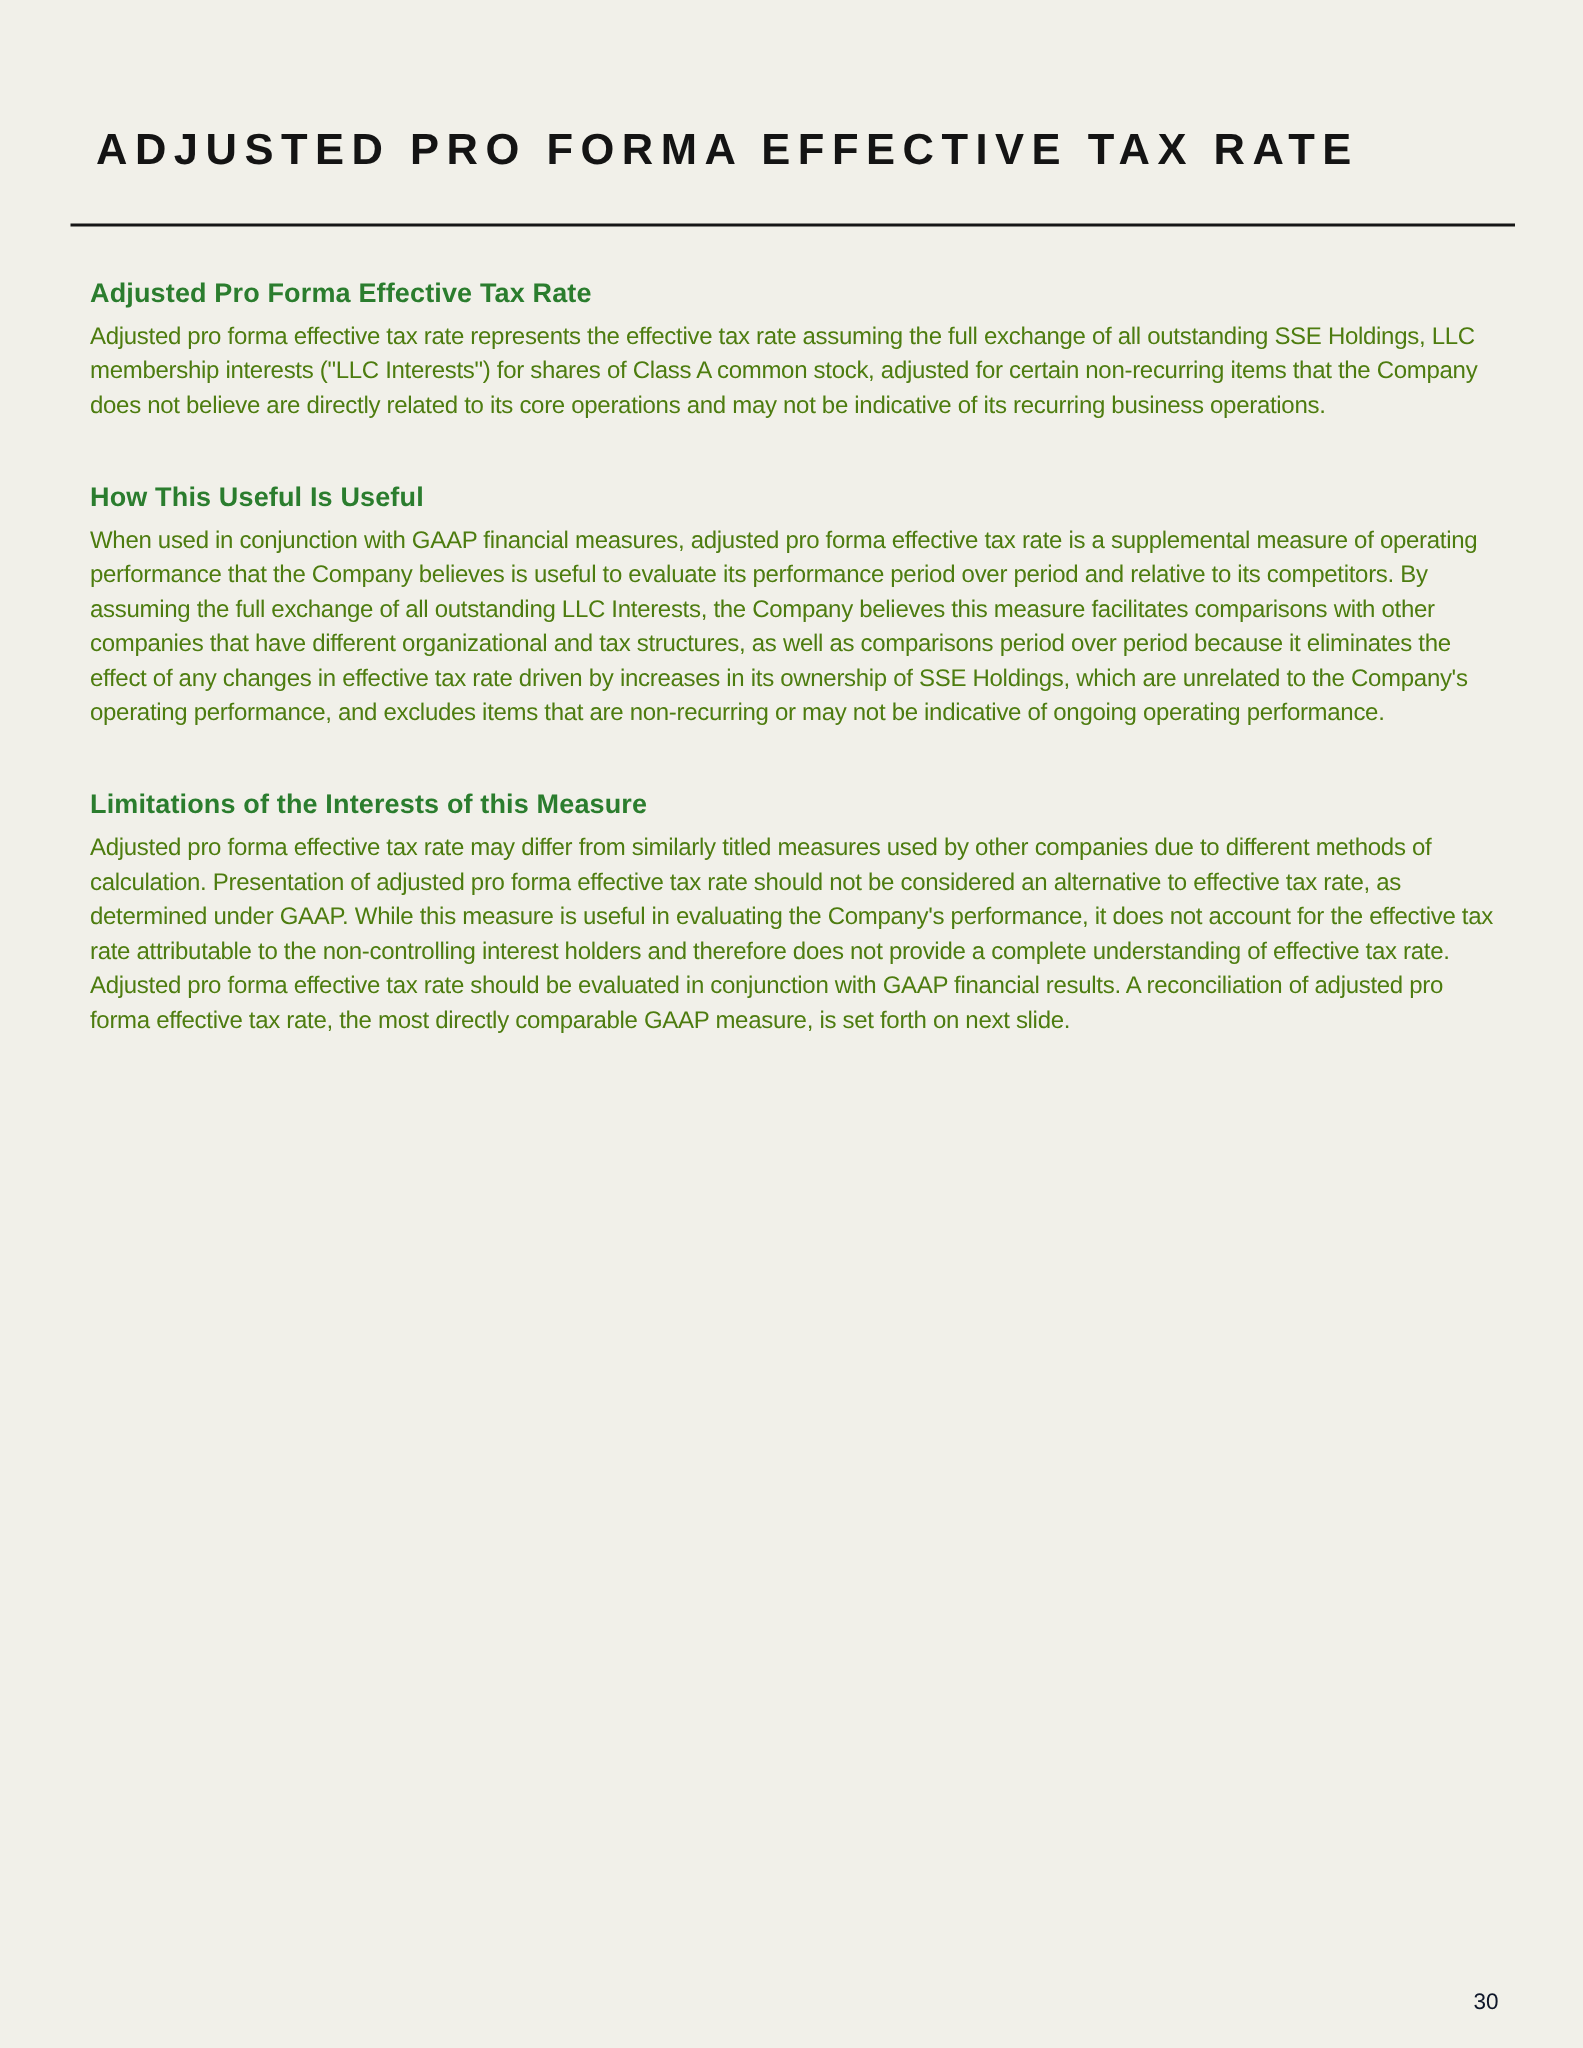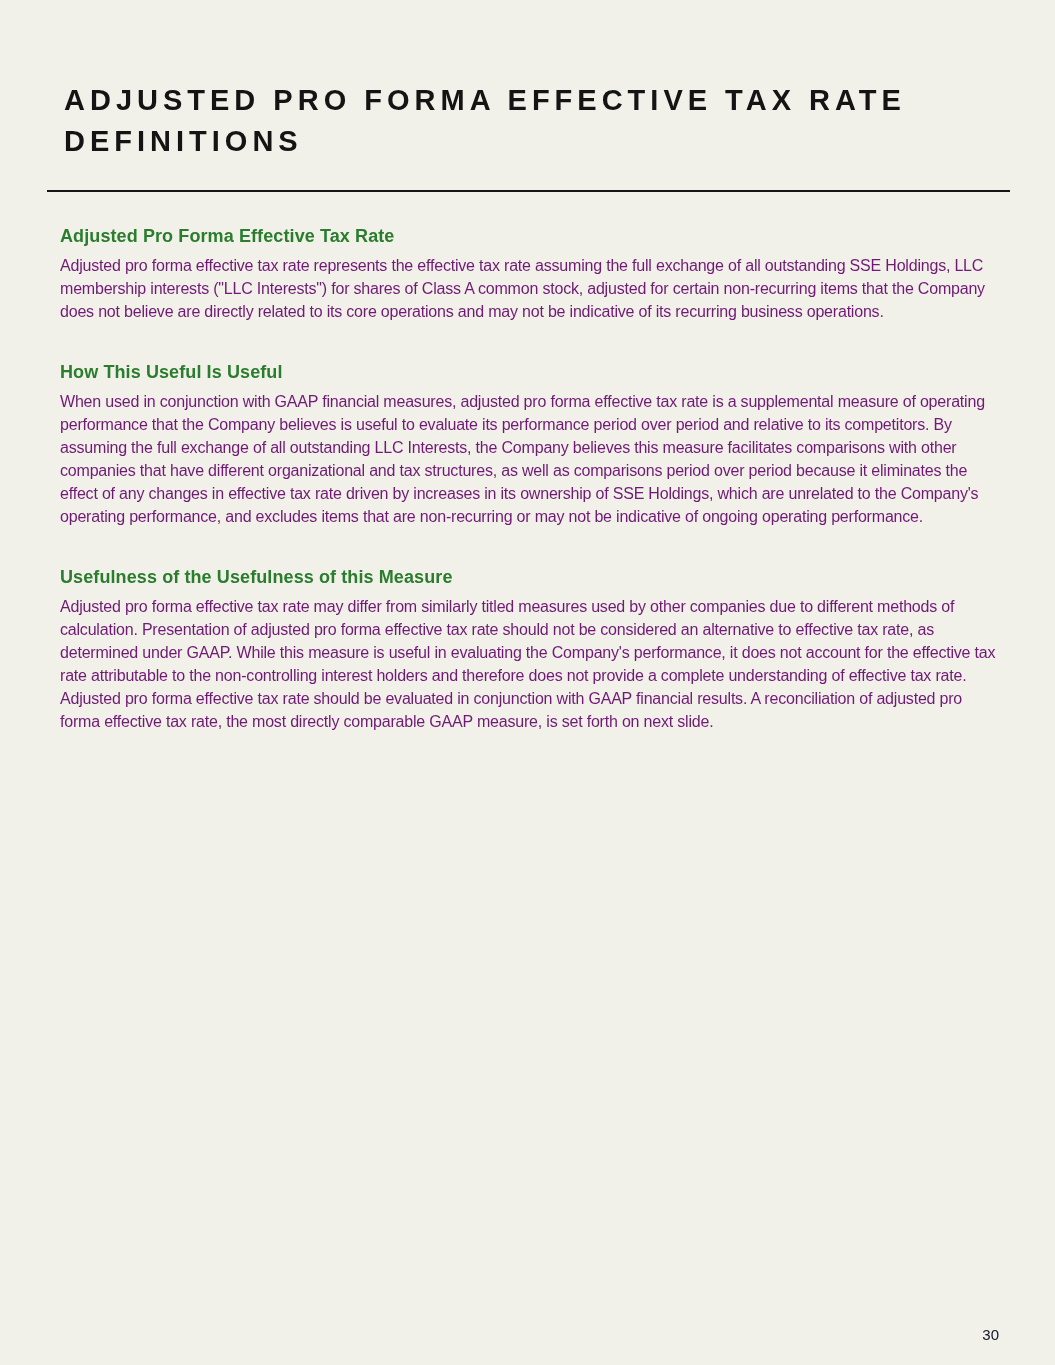--- a/index.html
+++ b/index.html
@@ -75,7 +75,6 @@
 
   <h1 class="title">
     <span class="title-line">ADJUSTED PRO FORMA EFFECTIVE TAX RATE</span>
-    <span class="title-line">DEFINITIONS</span>
   </h1>
 
   <hr class="divider">

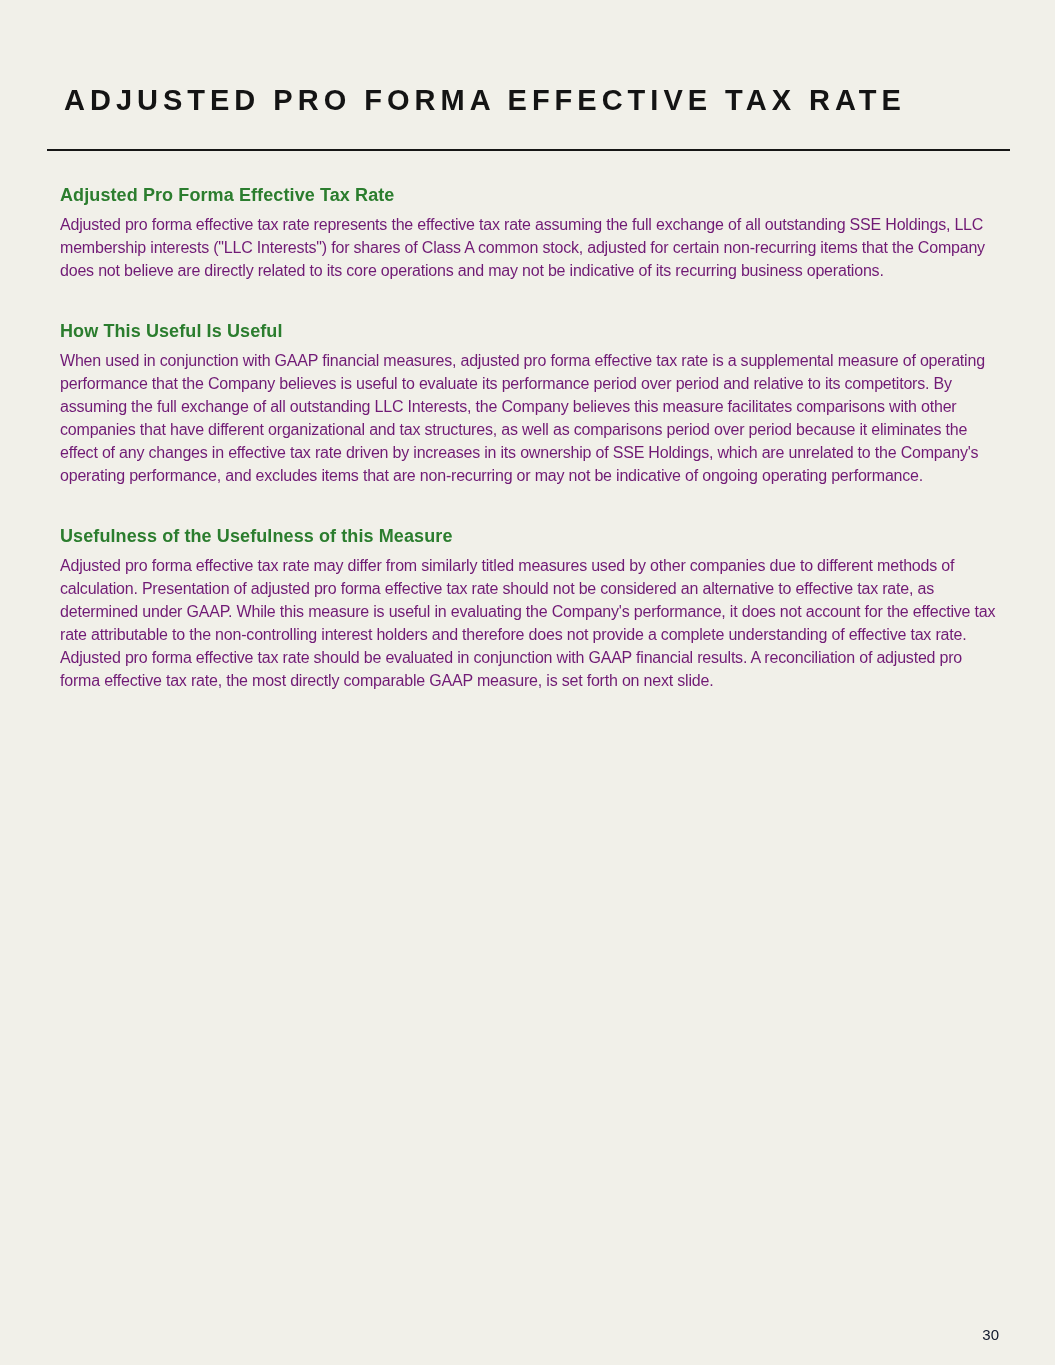--- a/index.html
+++ b/index.html
@@ -57,7 +57,7 @@
     font-size: 16px;
     line-height: 23px;
     letter-spacing: -0.2px;
-    color: #701a75;
+    color: #4d7c0f;
     max-width: 942px;
   }
   .page-number {

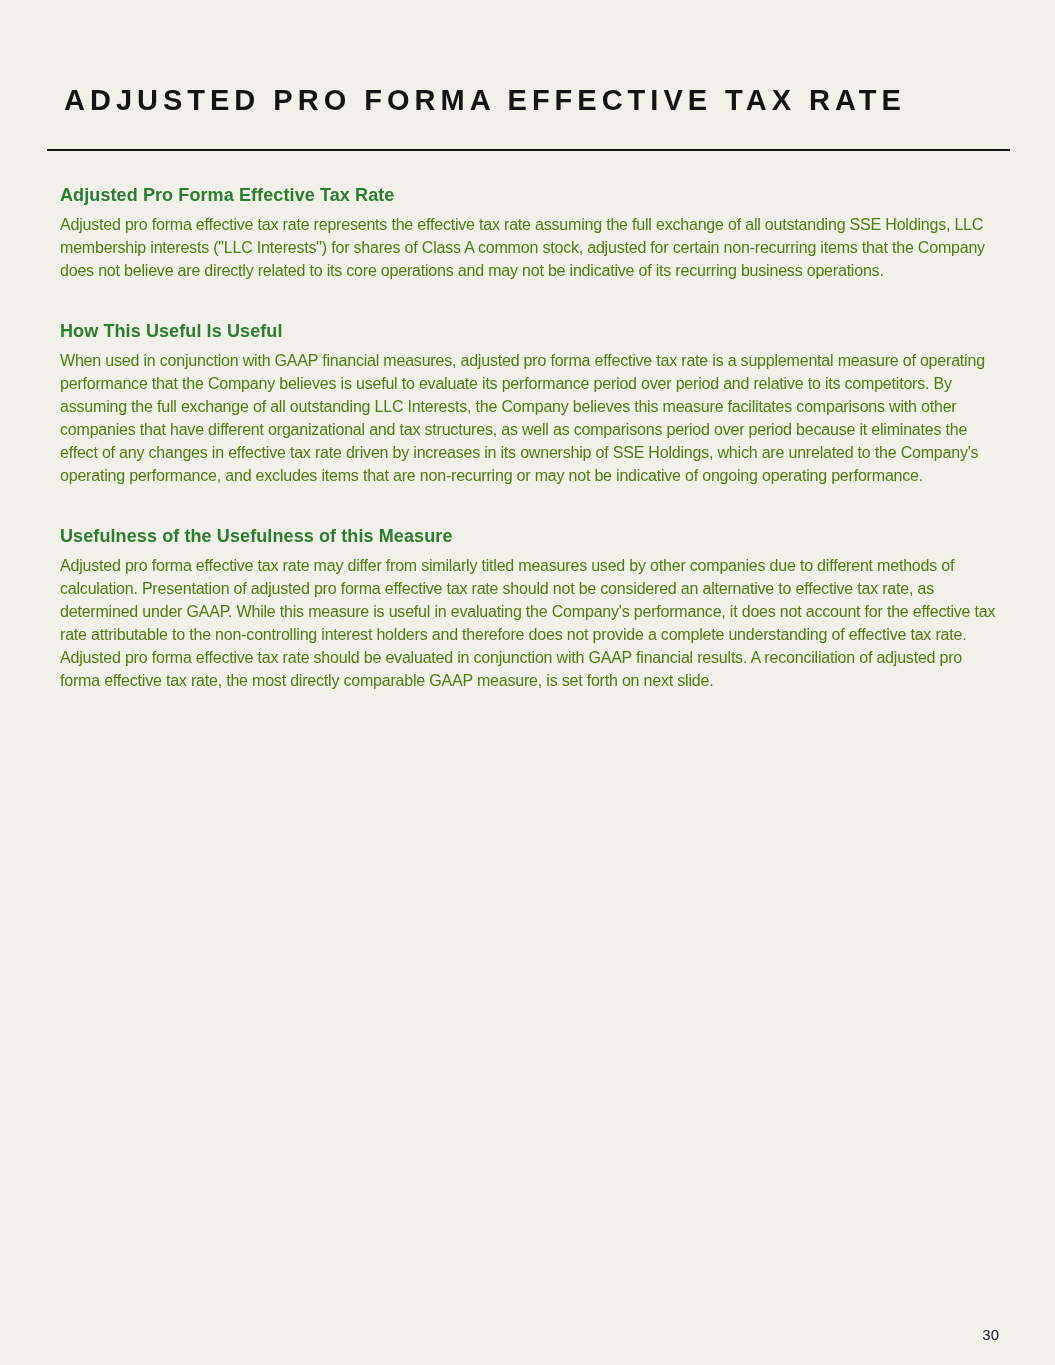--- a/index.html
+++ b/index.html
@@ -92,7 +92,7 @@
     </section>
 
     <section class="section">
-      <h2 class="section-heading">Usefulness of the Usefulness of this Measure</h2>
+      <h2 class="section-heading">Limitations of the Interests of this Measure</h2>
       <p class="section-body">Adjusted pro forma effective tax rate may differ from similarly titled measures used by other companies due to different methods of calculation. Presentation of adjusted pro forma effective tax rate should not be considered an alternative to effective tax rate, as determined under GAAP. While this measure is useful in evaluating the Company's performance, it does not account for the effective tax rate attributable to the non-controlling interest holders and therefore does not provide a complete understanding of effective tax rate. Adjusted pro forma effective tax rate should be evaluated in conjunction with GAAP financial results. A reconciliation of adjusted pro forma effective tax rate, the most directly comparable GAAP measure, is set forth on next slide.</p>
     </section>
 

